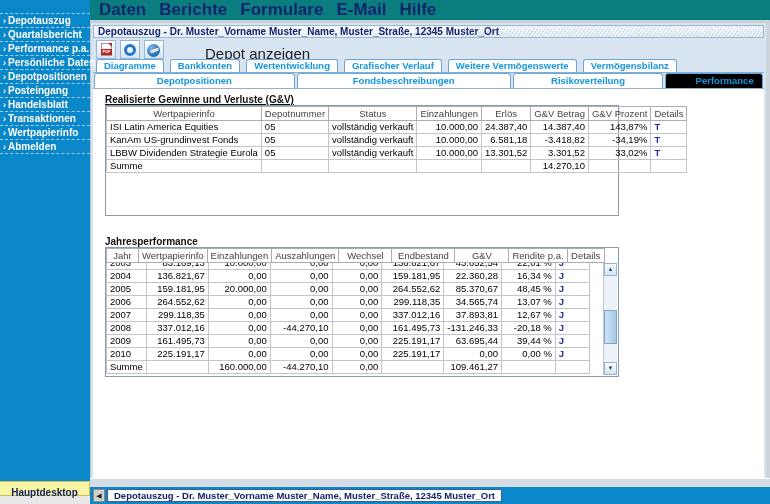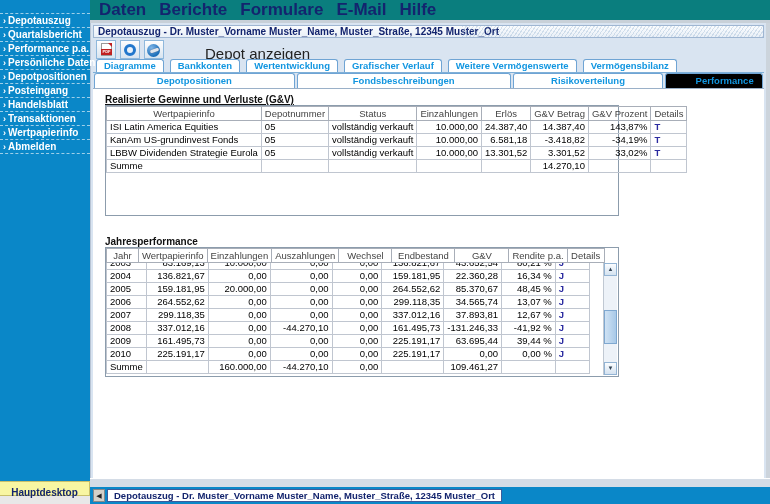--- a/index.html
+++ b/index.html
@@ -292,7 +292,7 @@
                 <td class="ar">0,00</td>
                 <td class="ar">136.821,67</td>
                 <td class="ar">43.652,54</td>
-                <td class="ar">80,21 %</td>
+                <td class="ar">22,01 %</td>
                 <td class="al"><span class="dlink">J</span></td>
               </tr>
               <tr>

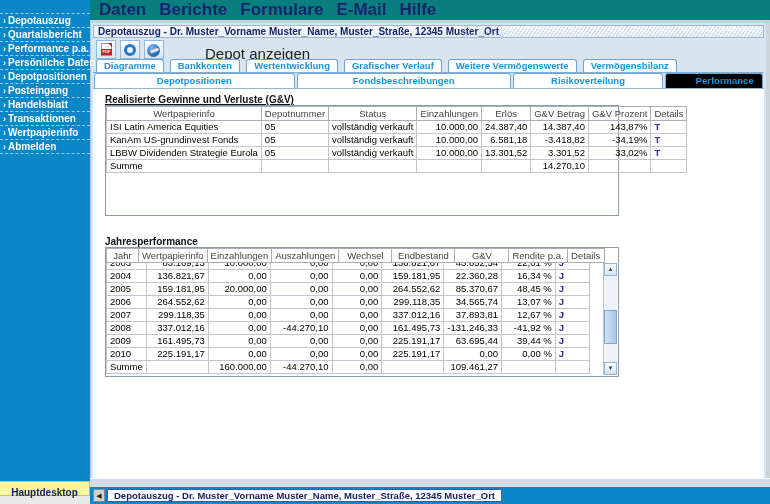--- a/index.html
+++ b/index.html
@@ -347,7 +347,7 @@
                 <td class="ar">0,00</td>
                 <td class="ar">161.495,73</td>
                 <td class="ar">-131.246,33</td>
-                <td class="ar">-41,92 %</td>
+                <td class="ar">-20,18 %</td>
                 <td class="al"><span class="dlink">J</span></td>
               </tr>
               <tr>

